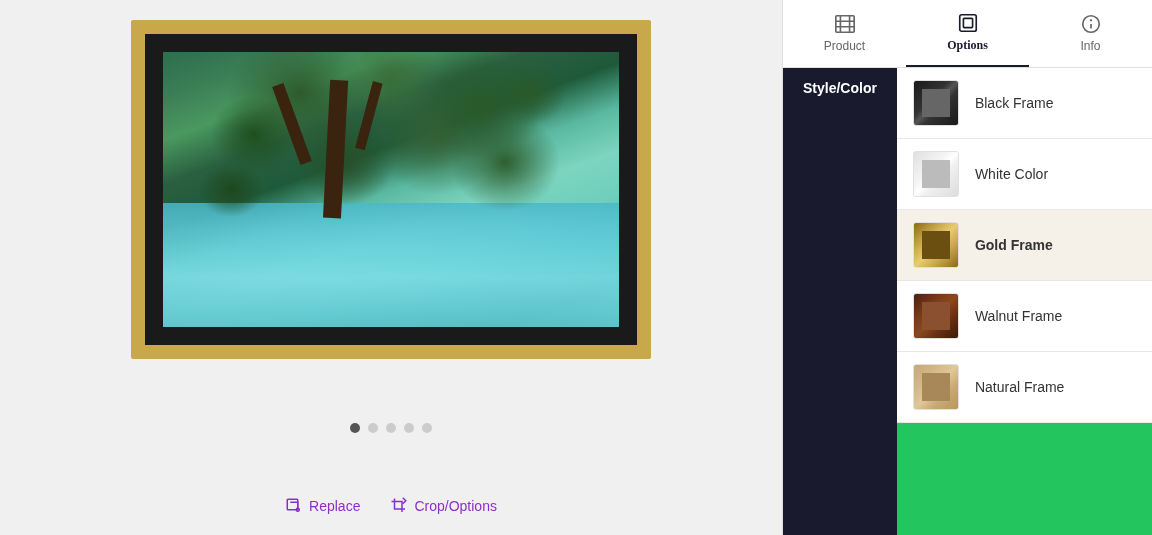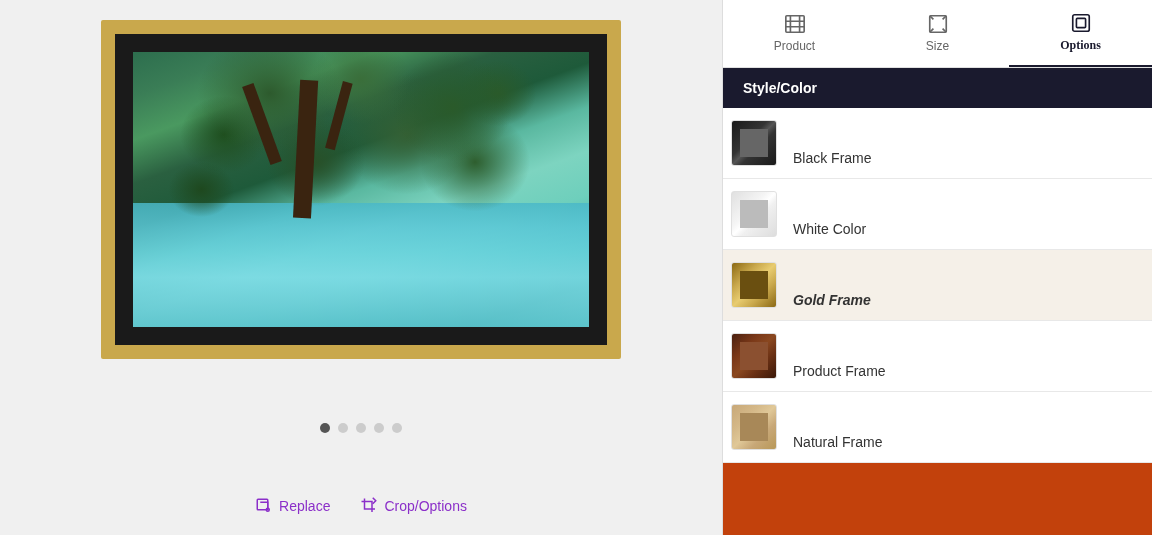--- a/index.html
+++ b/index.html
@@ -176,8 +176,8 @@
 
     
     .right-panel {
-      width: 430px;
-      background: #c2410c;
+      width: 370px;
+      background: #22c55e;
       display: flex;
       flex-direction: column;
       border-left: 1px solid #ddd;

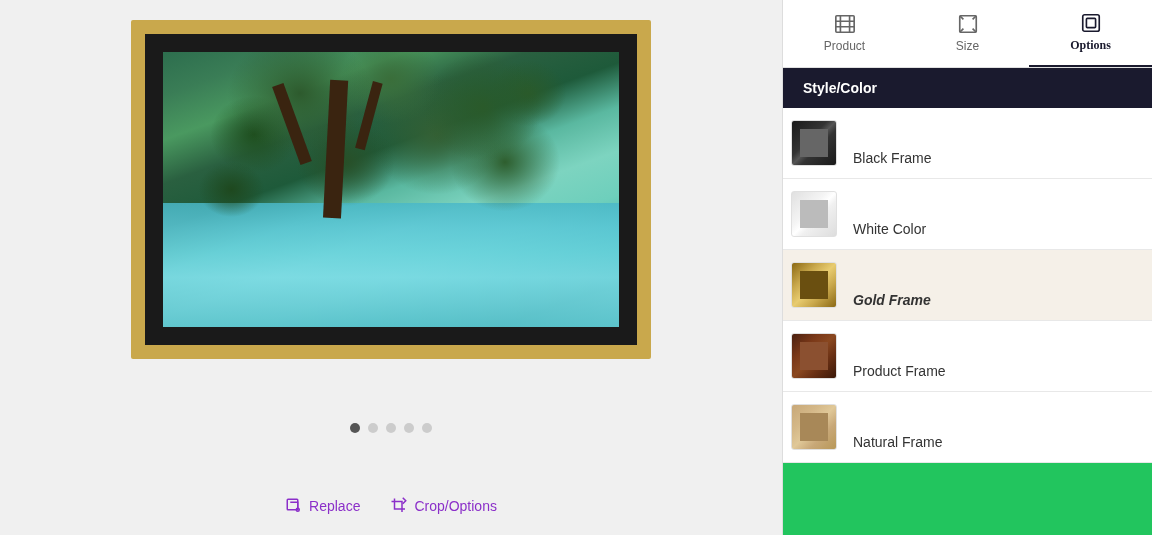--- a/index.html
+++ b/index.html
@@ -412,13 +412,6 @@
       <span>Product</span>
     </div>
 
-    <div class="tab">
-      <svg viewBox="0 0 24 24" fill="none" stroke="currentColor" stroke-width="1.8">
-        <rect x="3" y="3" width="18" height="18" rx="1"></rect>
-        <path d="M3 3l4 4M21 3l-4 4M3 21l4-4M21 21l-4-4"></path>
-      </svg>
-      <span>Size</span>
-    </div>
 
     <div class="tab active">
       <svg viewBox="0 0 24 24" fill="none" stroke="currentColor" stroke-width="1.8">

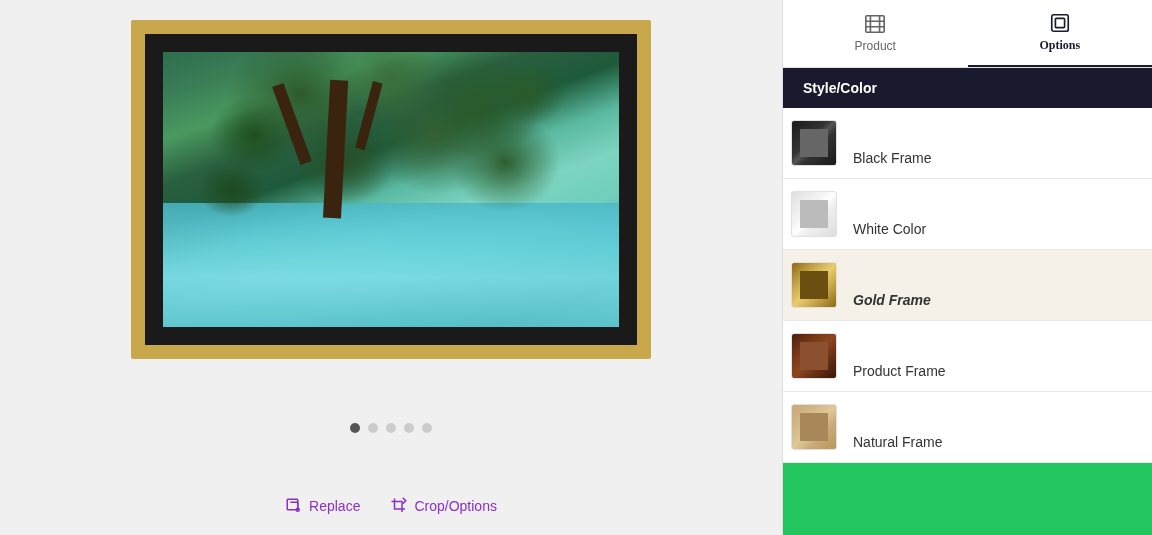--- a/index.html
+++ b/index.html
@@ -421,6 +421,14 @@
       <span>Options</span>
     </div>
 
+    <div class="tab">
+      <svg viewBox="0 0 24 24" fill="none" stroke="currentColor" stroke-width="1.8">
+        <circle cx="12" cy="12" r="9"></circle>
+        <line x1="12" y1="8" x2="12" y2="8" stroke-linecap="round" stroke-width="2.5"></line>
+        <line x1="12" y1="12" x2="12" y2="17"></line>
+      </svg>
+      <span>Info</span>
+    </div>
   </div>
 
   <div class="options-content">

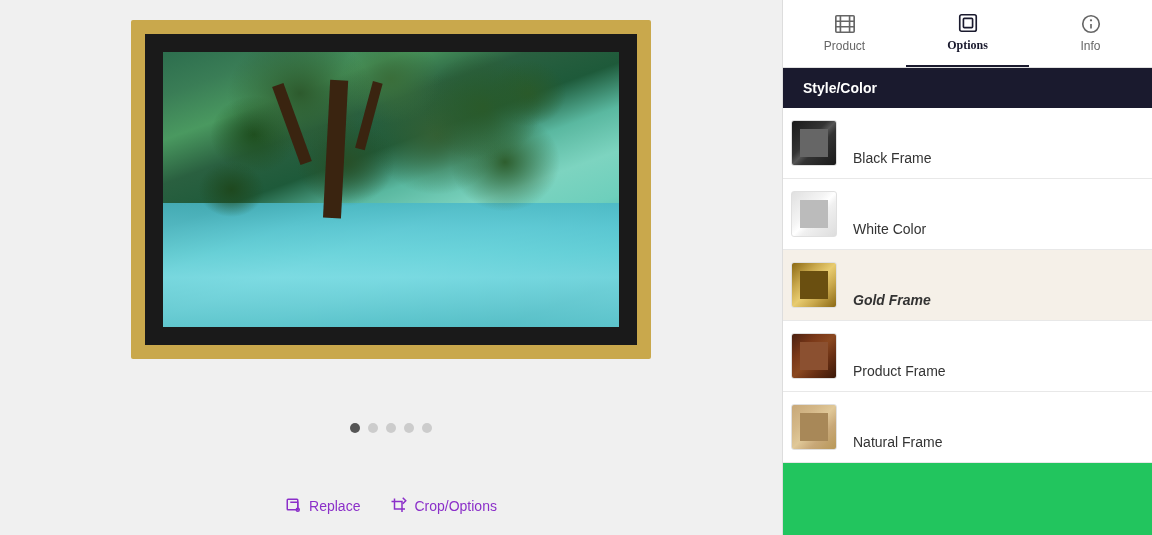--- a/index.html
+++ b/index.html
@@ -221,7 +221,7 @@
       flex: 1;
       overflow: hidden;
       display: flex;
-      flex-direction: column;
+      flex-direction: row;
     }
 
     .section-header {

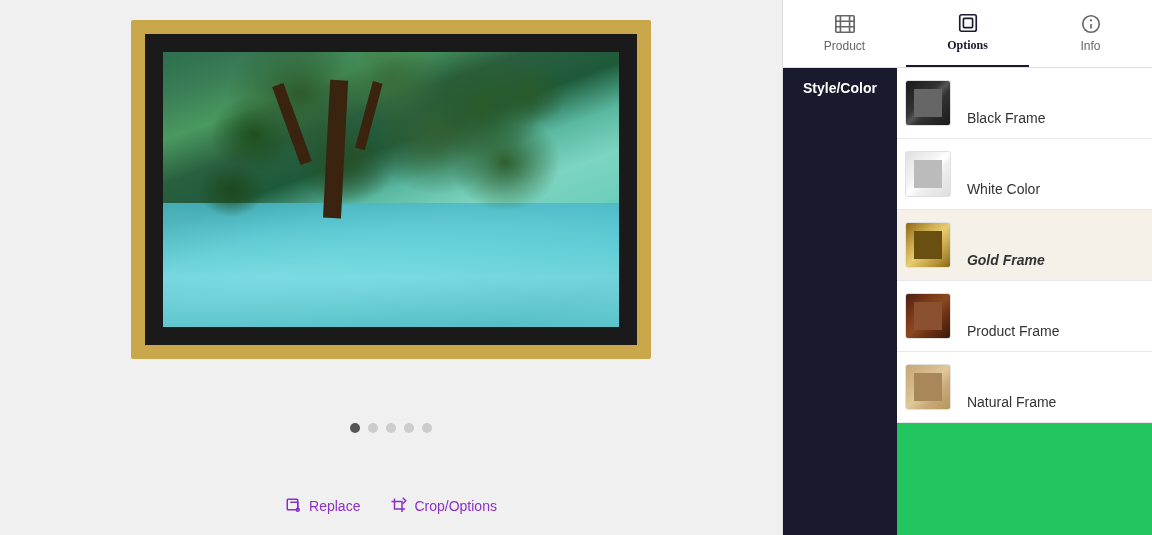--- a/index.html
+++ b/index.html
@@ -250,8 +250,8 @@
 
     .frame-item {
       display: flex;
-      align-items: flex-end;
-      padding: 12px 8px;
+      align-items: center;
+      padding: 12px 16px;
       gap: 16px;
       border-bottom: 1px solid #e8e8e8;
       cursor: pointer;

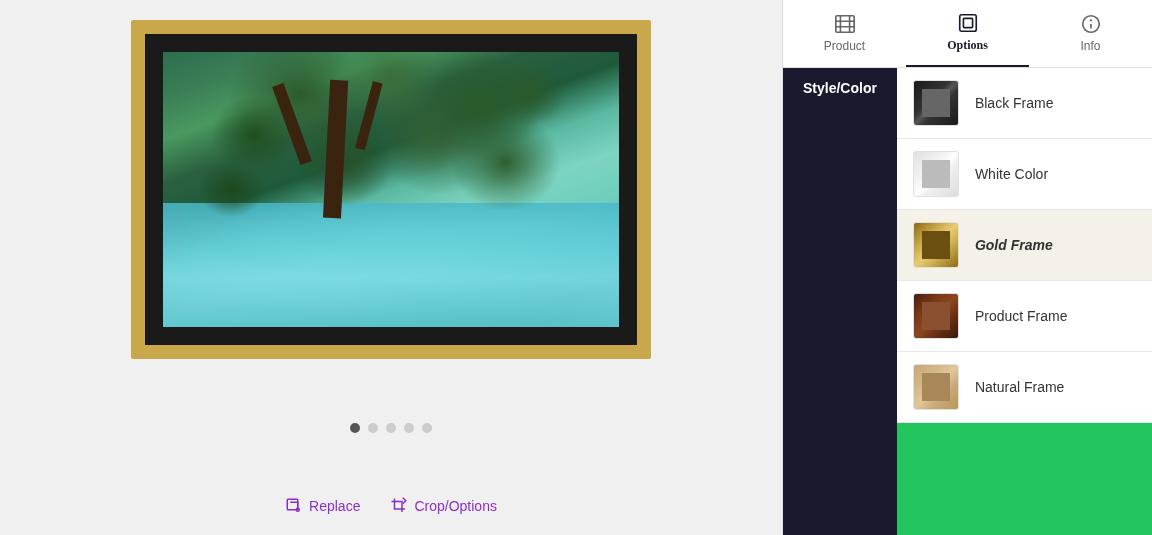--- a/index.html
+++ b/index.html
@@ -277,7 +277,6 @@
 
     .frame-item.selected .frame-label {
       font-weight: 700;
-      font-style: italic;
     }
 
     

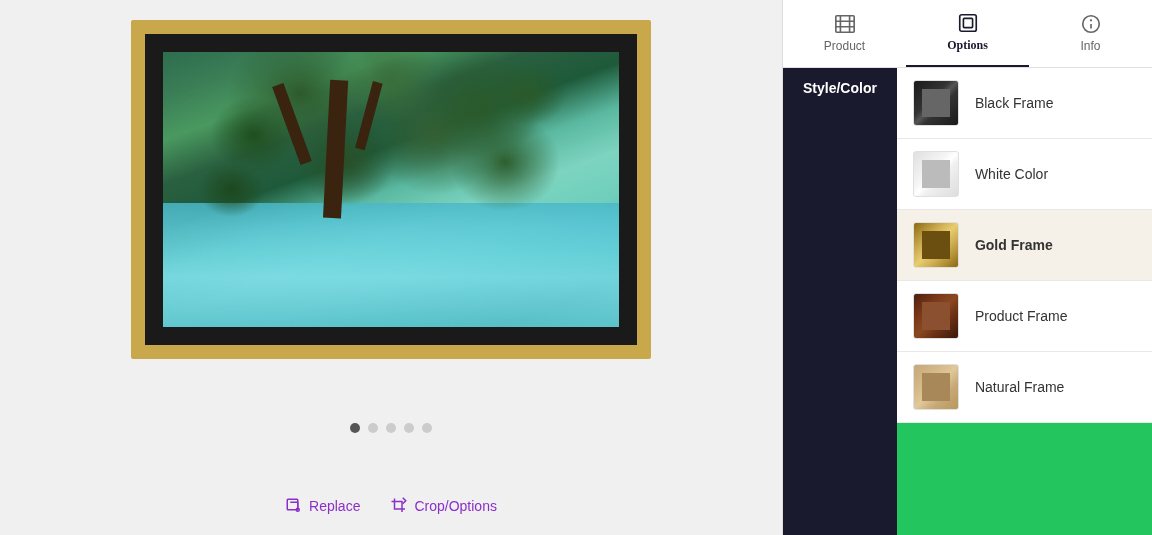--- a/index.html
+++ b/index.html
@@ -451,7 +451,7 @@
 
       <div class="frame-item">
         <div class="frame-thumb thumb-walnut"></div>
-        <span class="frame-label">Product Frame</span>
+        <span class="frame-label">Walnut Frame</span>
       </div>
 
       <div class="frame-item">

